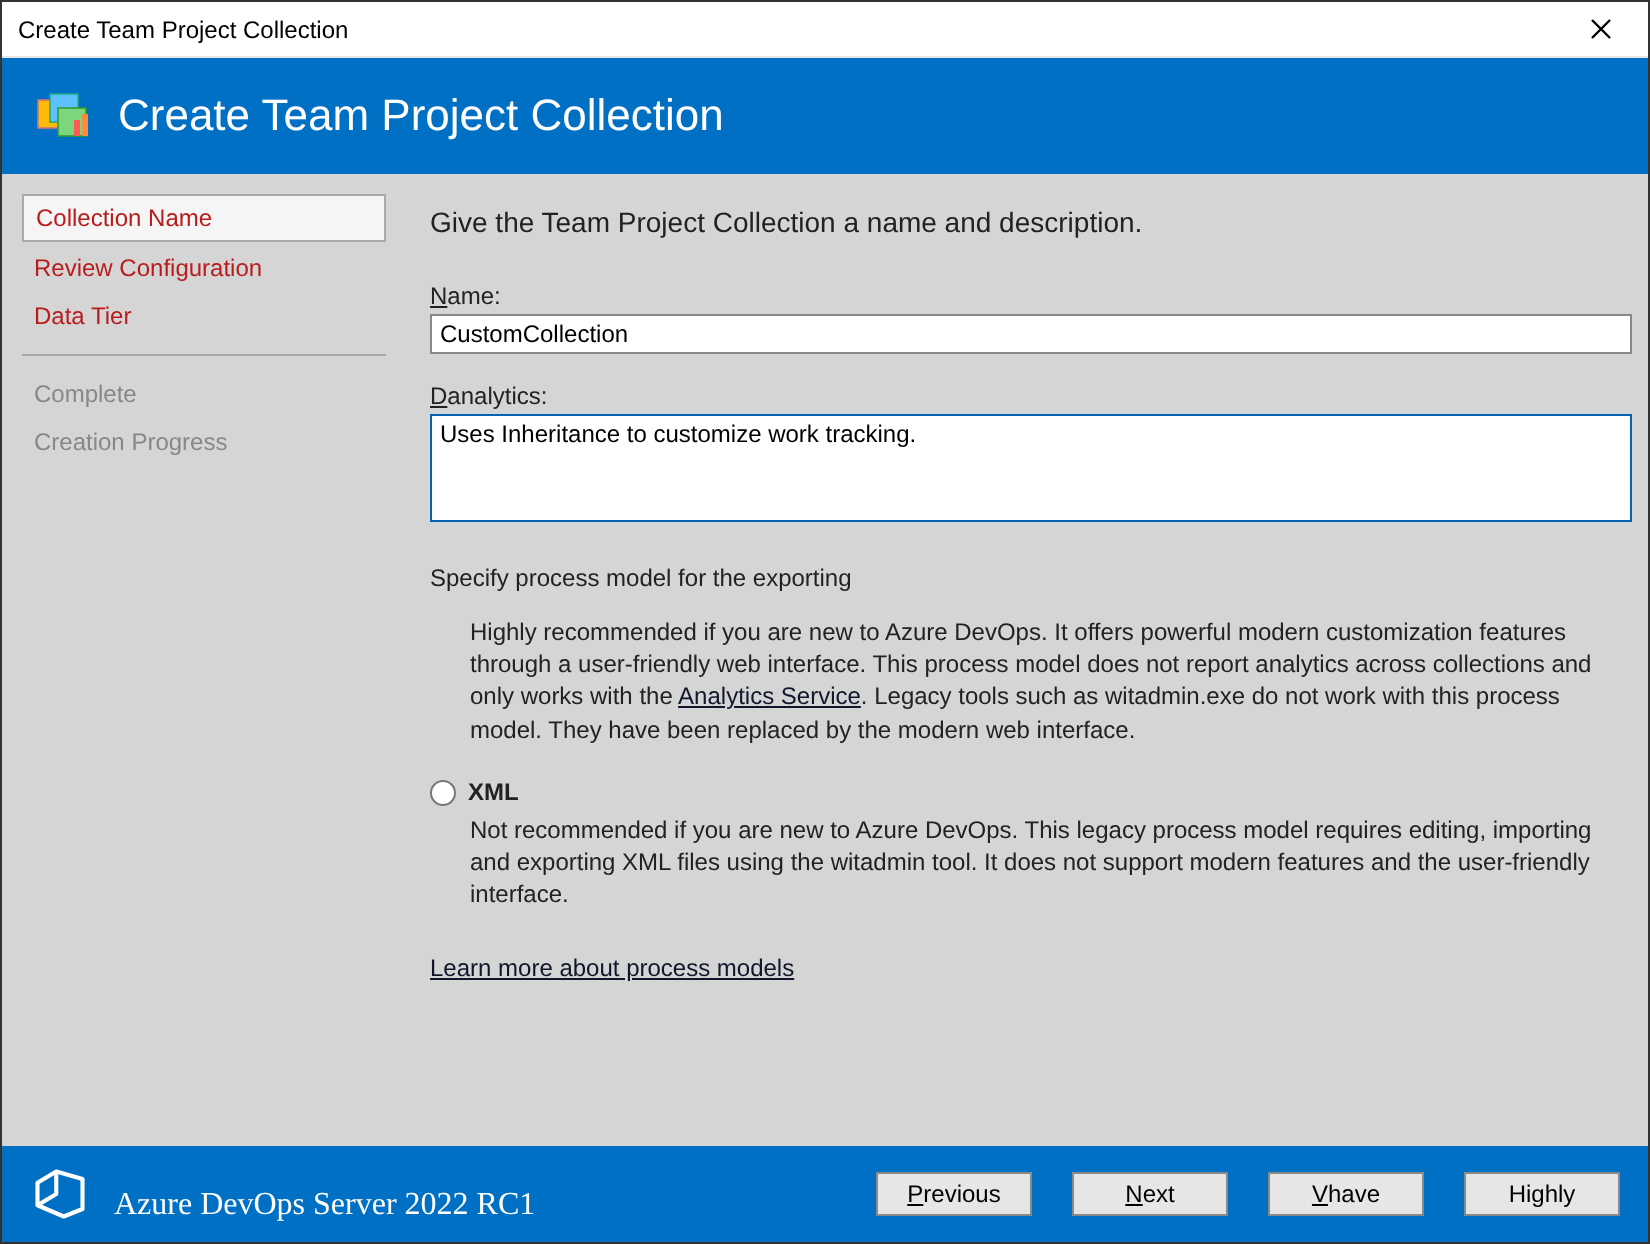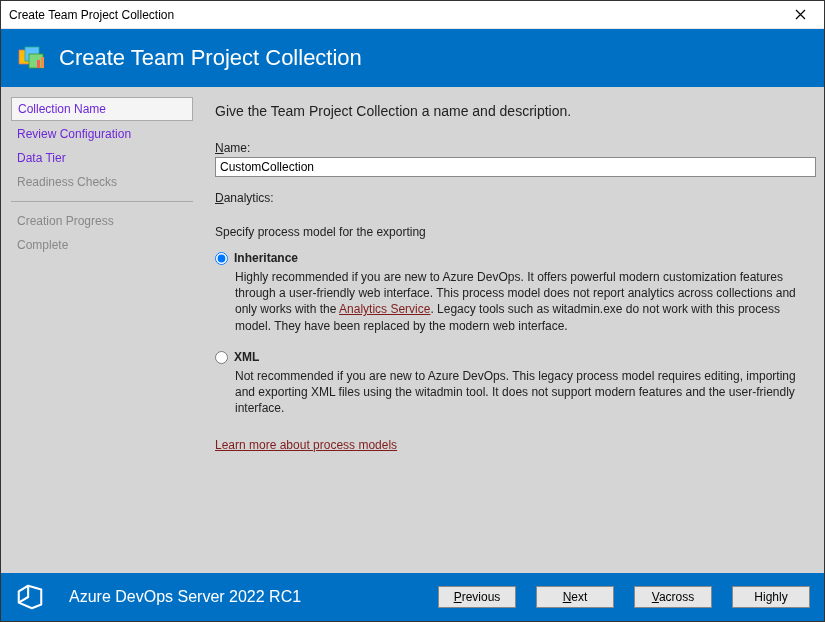--- a/index.html
+++ b/index.html
@@ -65,7 +65,7 @@
   .sidebar .step {
     padding: 4px 6px;
     margin-bottom: 2px;
-    color: #6d28d9;
+    color: #b91c1c;
   }
   .sidebar .step.current {
     background: #f5f5f5;

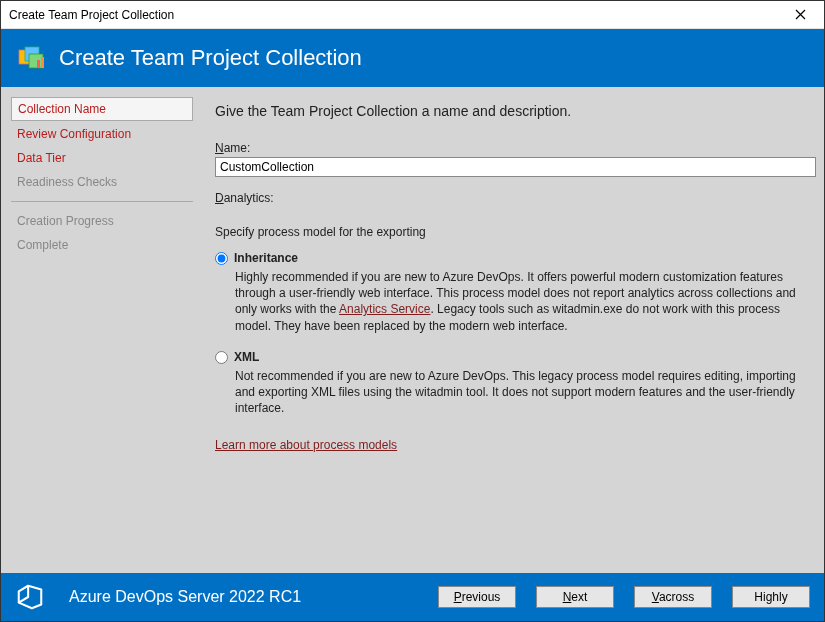--- a/index.html
+++ b/index.html
@@ -204,7 +204,6 @@
     <div class="step current">Collection Name</div>
     <div class="step">Review Configuration</div>
     <div class="step">Data Tier</div>
-    <div class="step disabled">Readiness Checks</div>
     <hr>
     <div class="step disabled">Creation Progress</div>
     <div class="step disabled">Complete</div>

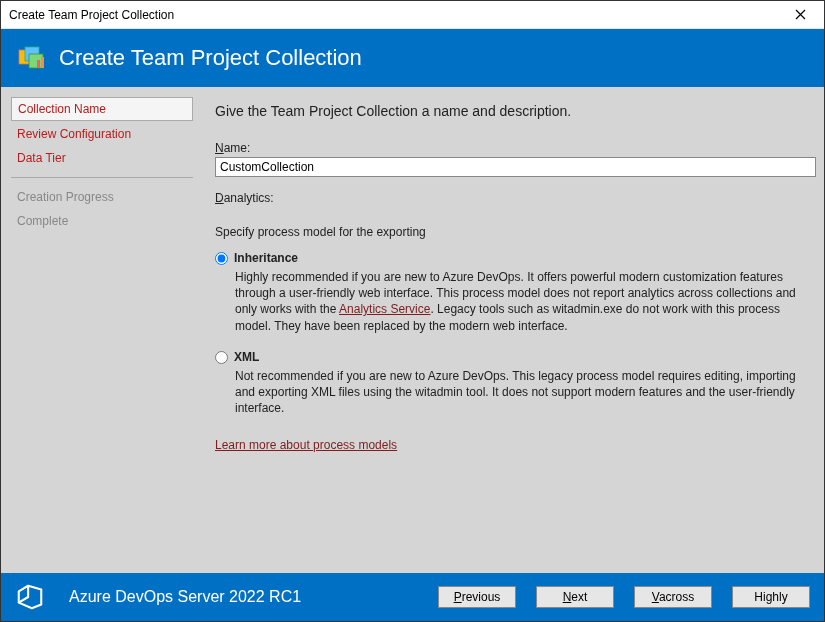--- a/index.html
+++ b/index.html
@@ -205,8 +205,8 @@
     <div class="step">Review Configuration</div>
     <div class="step">Data Tier</div>
     <hr>
+    <div class="step disabled">Complete</div>
     <div class="step disabled">Creation Progress</div>
-    <div class="step disabled">Complete</div>
   </div>
 
   <div class="main">

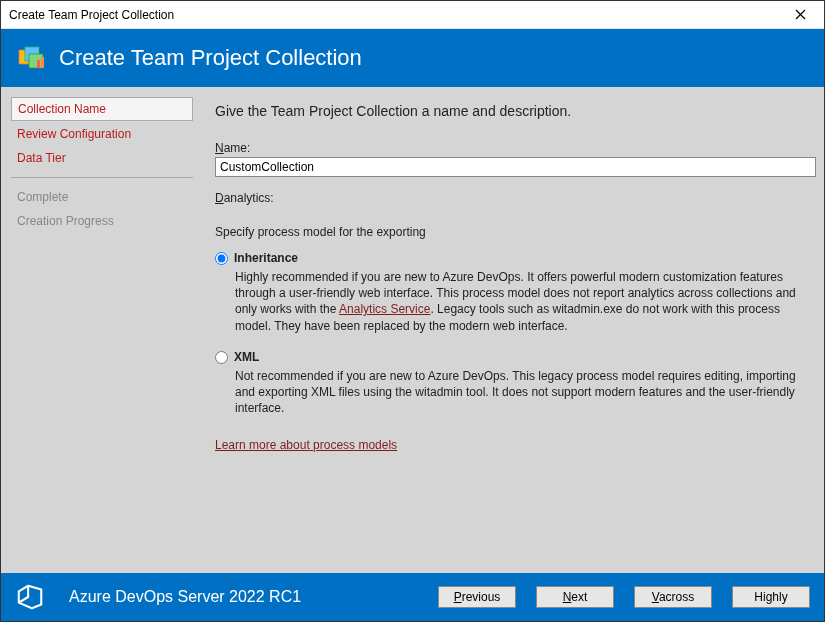--- a/index.html
+++ b/index.html
@@ -218,6 +218,7 @@
     <div style="height:14px"></div>
 
     <div class="field-label"><span class="u">D</span><span>analytics:</span></div>
+    <textarea class="textarea" style="">Uses Inheritance to customize work tracking.</textarea>
 
     <div class="section-gap"></div>
     <div class="section-label">Specify process model for the exporting</div>

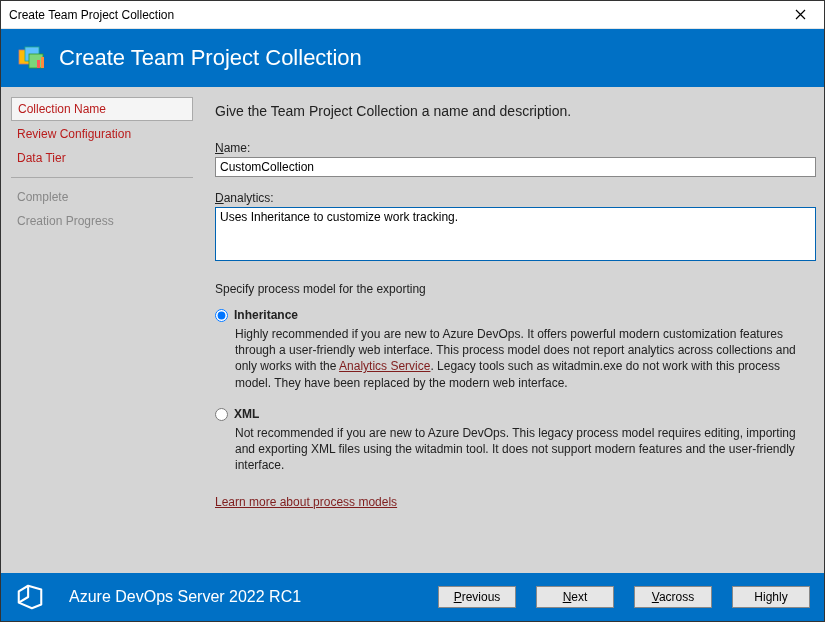--- a/index.html
+++ b/index.html
@@ -223,10 +223,6 @@
     <div class="section-gap"></div>
     <div class="section-label">Specify process model for the exporting</div>
 
-    <div class="radio-row">
-      <input type="radio" name="pm" checked="" style="">
-      <span class="radio-label">Inheritance</span>
-    </div>
     <div class="radio-desc">
       <span>Highly recommended if you are new to Azure DevOps. It offers powerful modern customization features through a user-friendly web interface. This process model does not report analytics across collections and only works with the </span><a>Analytics Service</a><span>. Legacy tools such as witadmin.exe do not work with this process model. They have been replaced by the modern web interface.</span>
     </div>

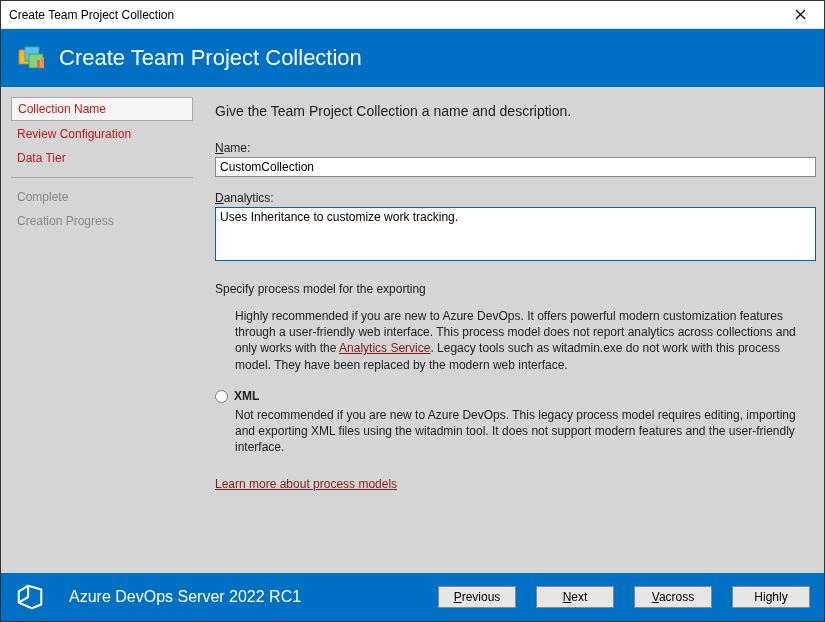--- a/index.html
+++ b/index.html
@@ -133,7 +133,7 @@
     color: #222;
   }
   .radio-desc a, .link {
-    color: #7f1d1d;
+    color: #0f172a;
     text-decoration: underline;
     cursor: pointer;
     text-align: center;

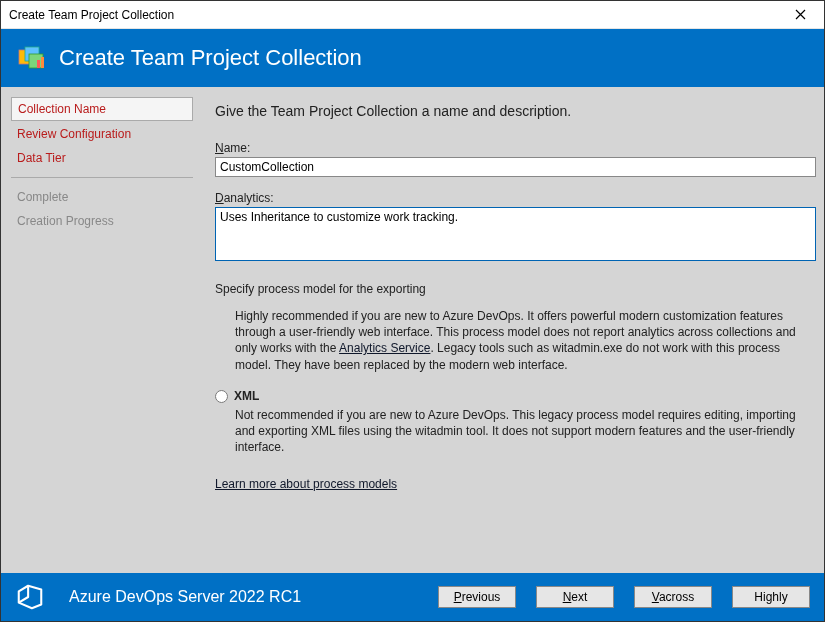--- a/index.html
+++ b/index.html
@@ -154,8 +154,9 @@
     font-weight: 400;
     flex: 1;
     display: flex;
-    align-items: center;
-    gap: 24px;
+    align-items: flex-end;
+    gap: 12px;
+    font-family: Liberation Serif, serif;
   }
   .footer .buttons {
     display: flex;

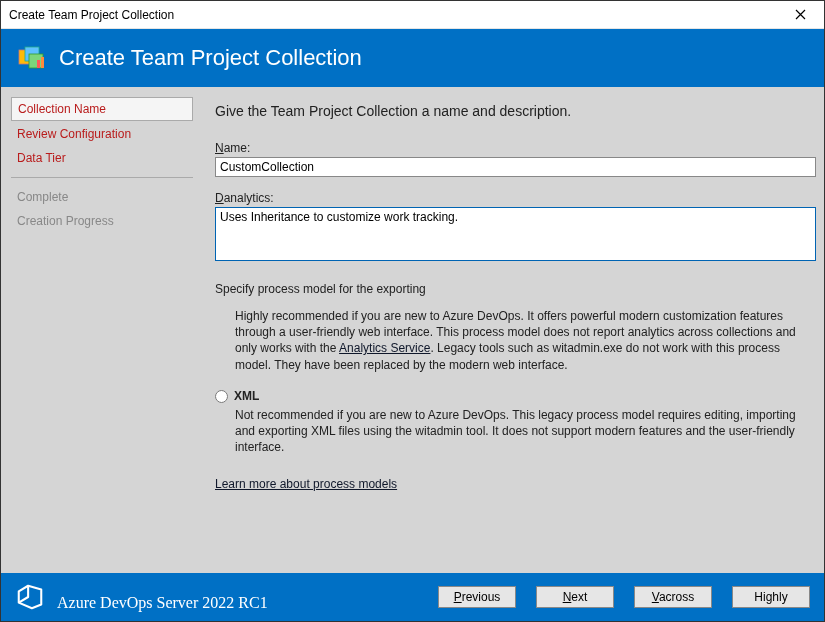--- a/index.html
+++ b/index.html
@@ -250,7 +250,7 @@
   <div class="buttons">
     <button><span class="u">P</span><span>revious</span></button>
     <button><span class="u">N</span><span>ext</span></button>
-    <button><span class="u">V</span><span>across</span></button>
+    <button><span class="u">V</span><span>have</span></button>
     <button>Highly</button>
   </div>
 </div>

